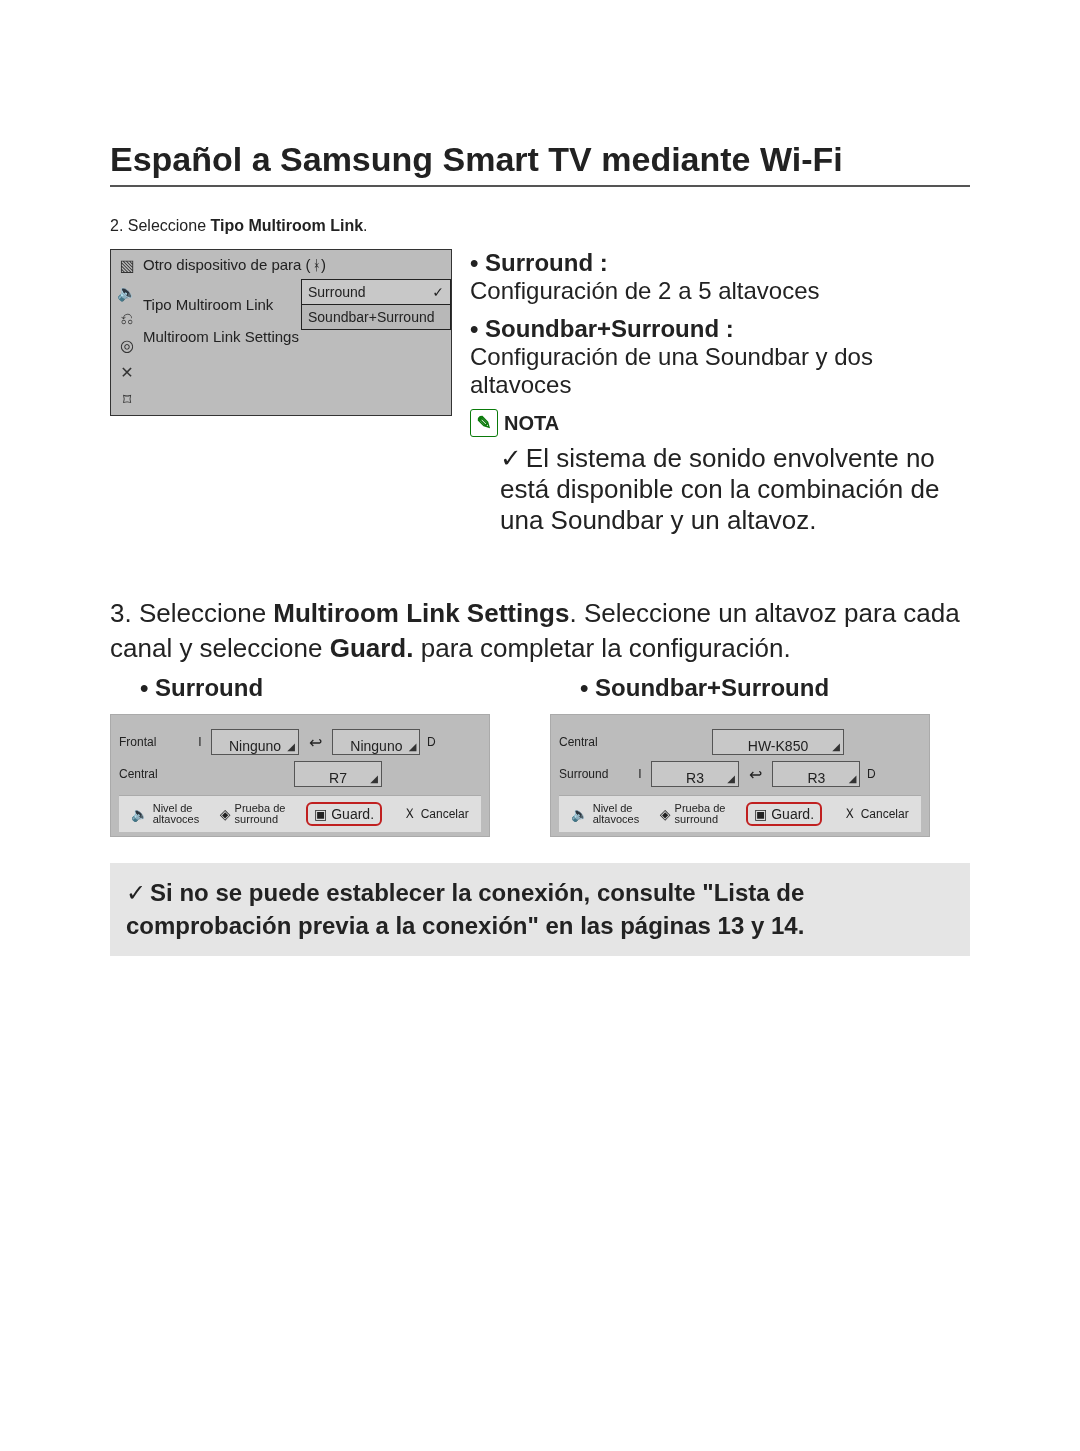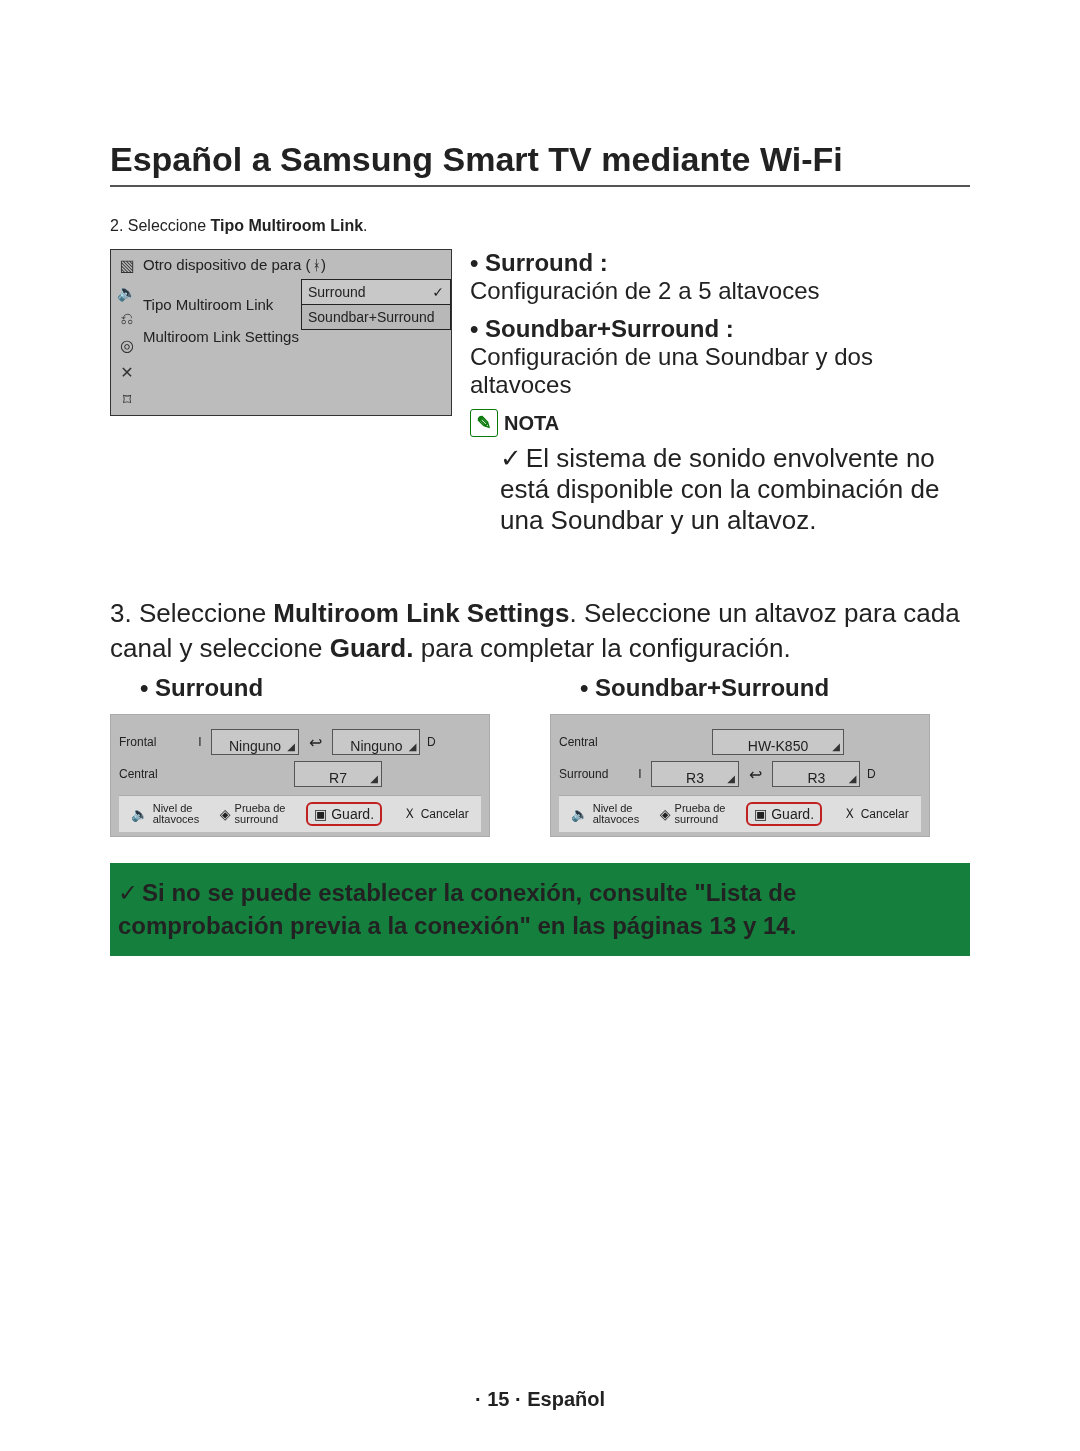--- a/index.html
+++ b/index.html
@@ -137,8 +137,8 @@
     display:flex; align-items:center; gap:4px; font-size:14px;
   }
   .greybox {
-    background:#15803d;
-    padding:14px 8px;
+    background:#e5e5e5;
+    padding:14px 16px;
     font-size:24px; font-weight:700;
     line-height:1.35;
   }

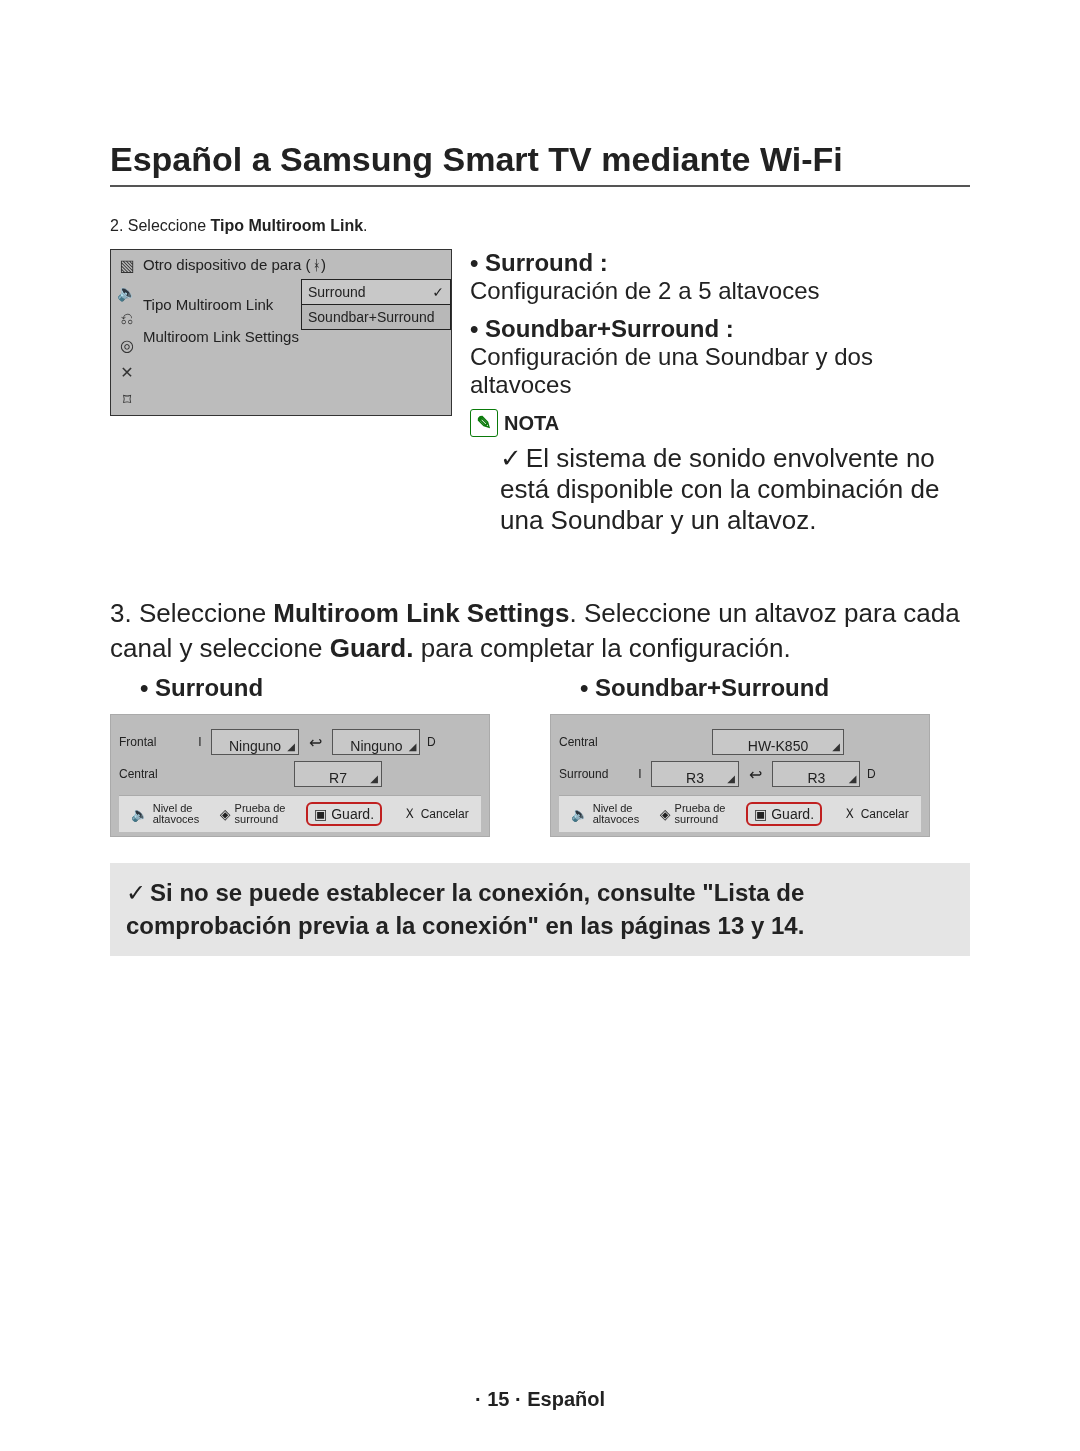--- a/index.html
+++ b/index.html
@@ -330,7 +330,6 @@
     <span class="ck">✓</span><span>Si no se puede establecer la conexión, consulte "Lista de comprobación previa a la conexión" en las páginas 13 y 14.</span>
   </div>
 
-  <div class="footer">· 15 · Español</div>
 </div>
 
 </body></html>

